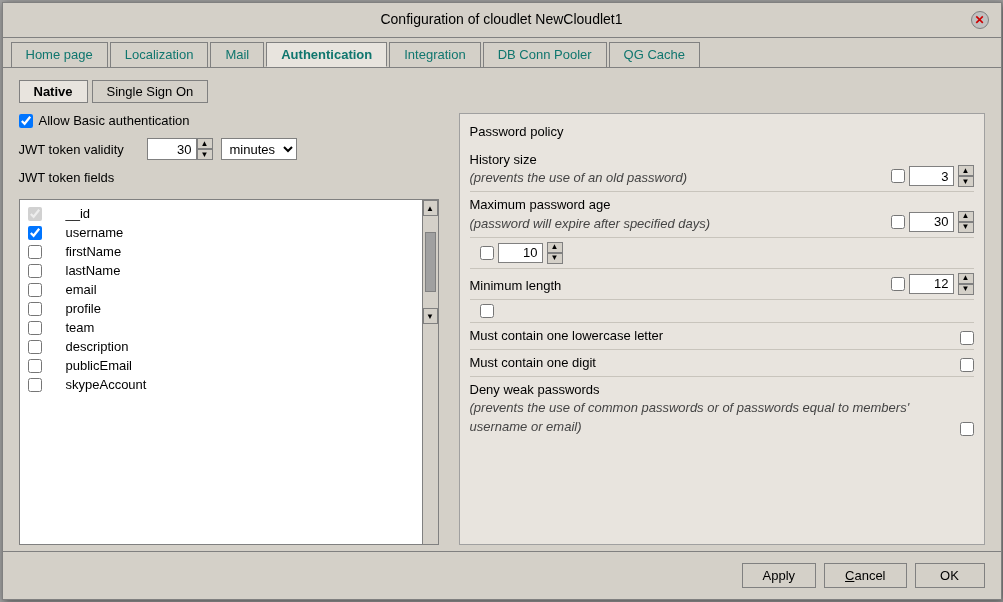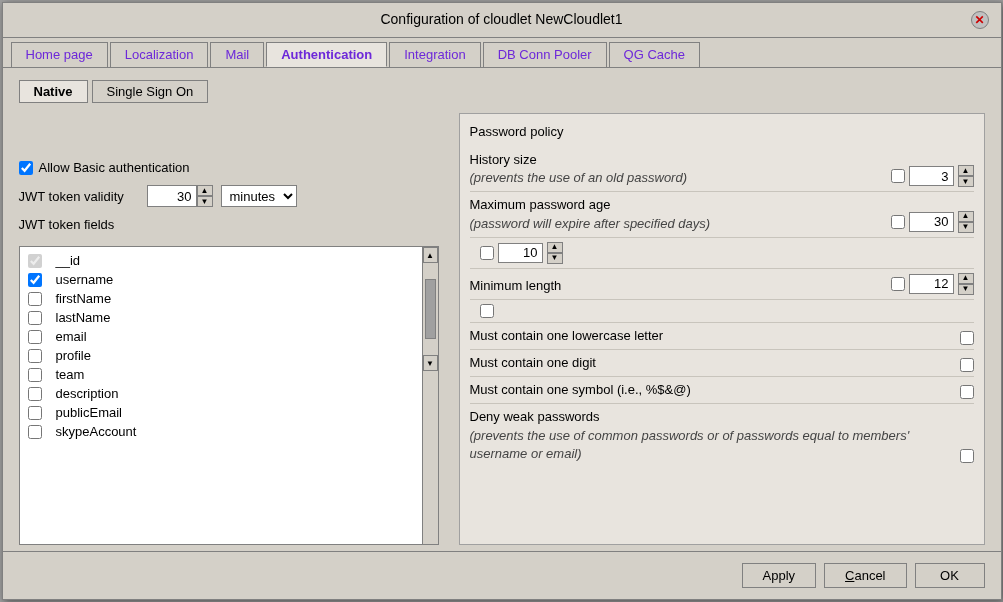--- a/index.html
+++ b/index.html
@@ -64,7 +64,7 @@
       border-bottom: none;
       cursor: pointer;
       font-size: 13px;
-      color: #6d28d9;
+      color: #0f766e;
       position: relative;
     }
     .tab.active {

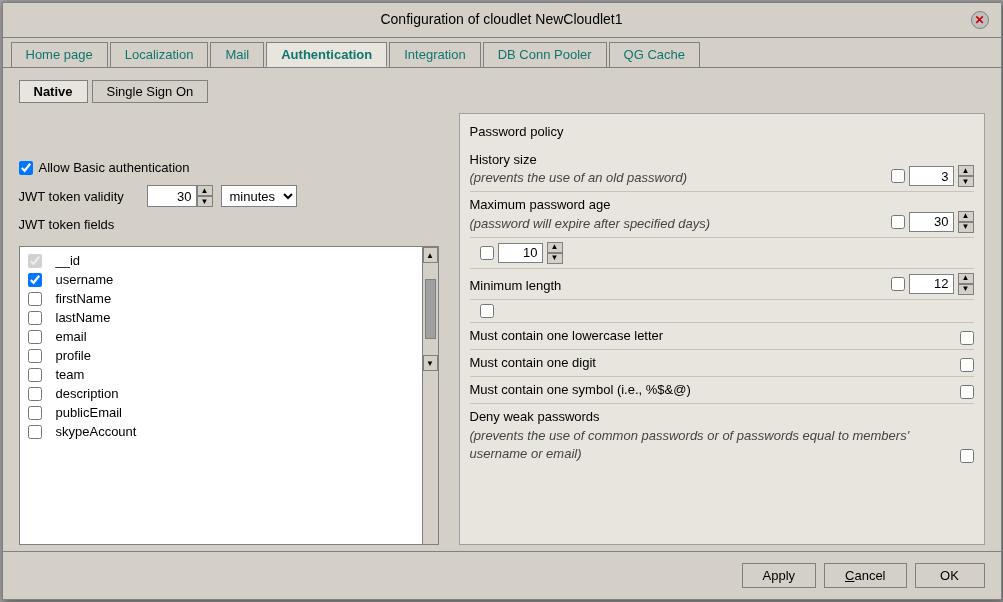--- a/index.html
+++ b/index.html
@@ -103,7 +103,6 @@
       display: flex;
       flex-direction: column;
       gap: 10px;
-      margin-top: 47px;
     }
     .right-panel {
       flex: 1;

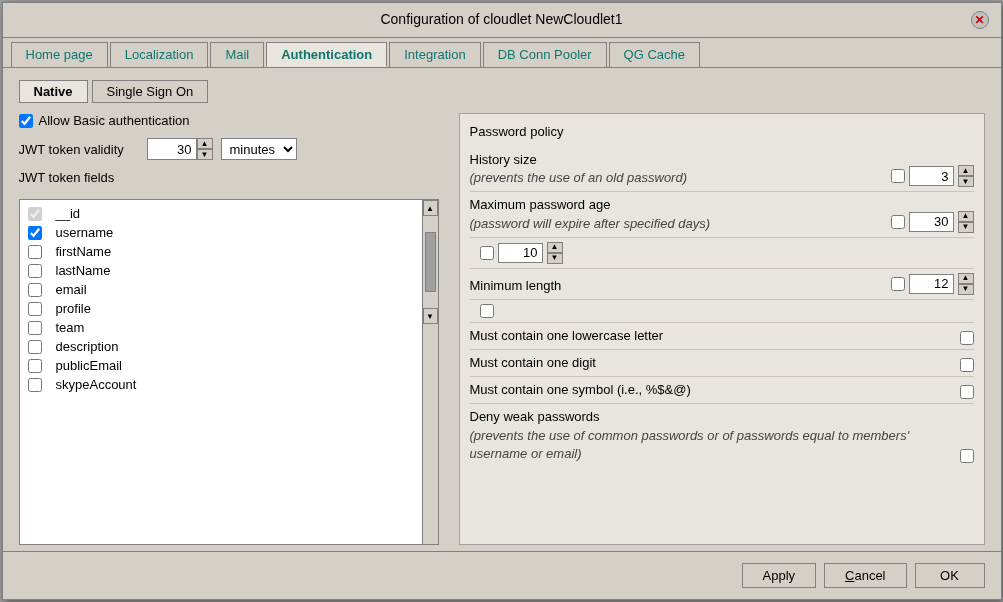--- a/index.html
+++ b/index.html
@@ -184,7 +184,7 @@
     .field-item {
       display: flex;
       align-items: center;
-      gap: 14px;
+      gap: 24px;
       padding: 2px 4px;
     }
     .field-item input[type=checkbox] {

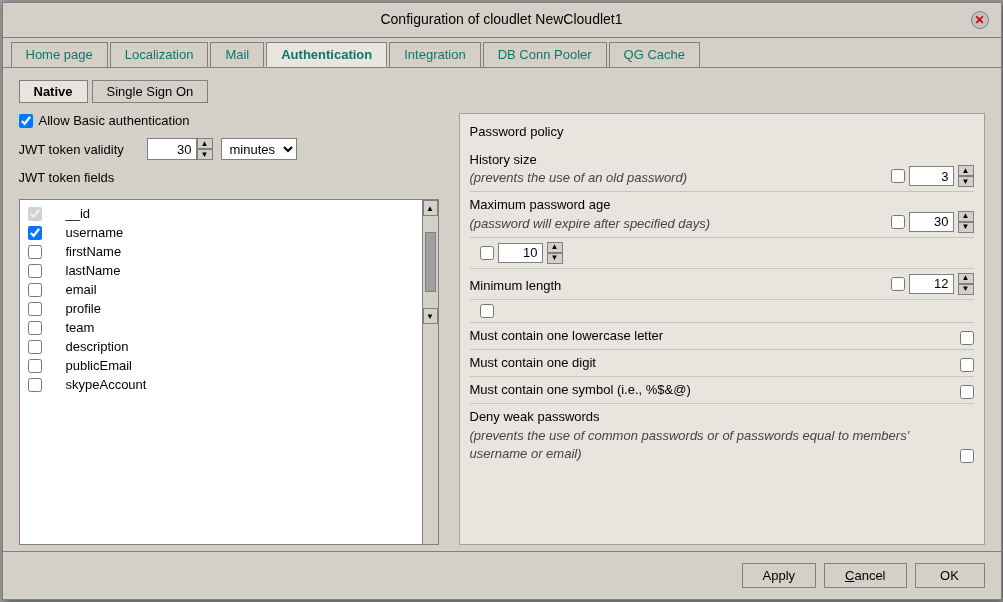--- a/index.html
+++ b/index.html
@@ -469,14 +469,6 @@
           </div>
         </div>
 
-        <div class="policy-row">
-          <div class="policy-desc">
-            <span>Must contain one symbol (i.e., %$&amp;@)</span>
-          </div>
-          <div class="policy-controls">
-            <input type="checkbox" class="policy-checkbox" style="">
-          </div>
-        </div>
 
         <div class="policy-row">
           <div class="policy-desc">

